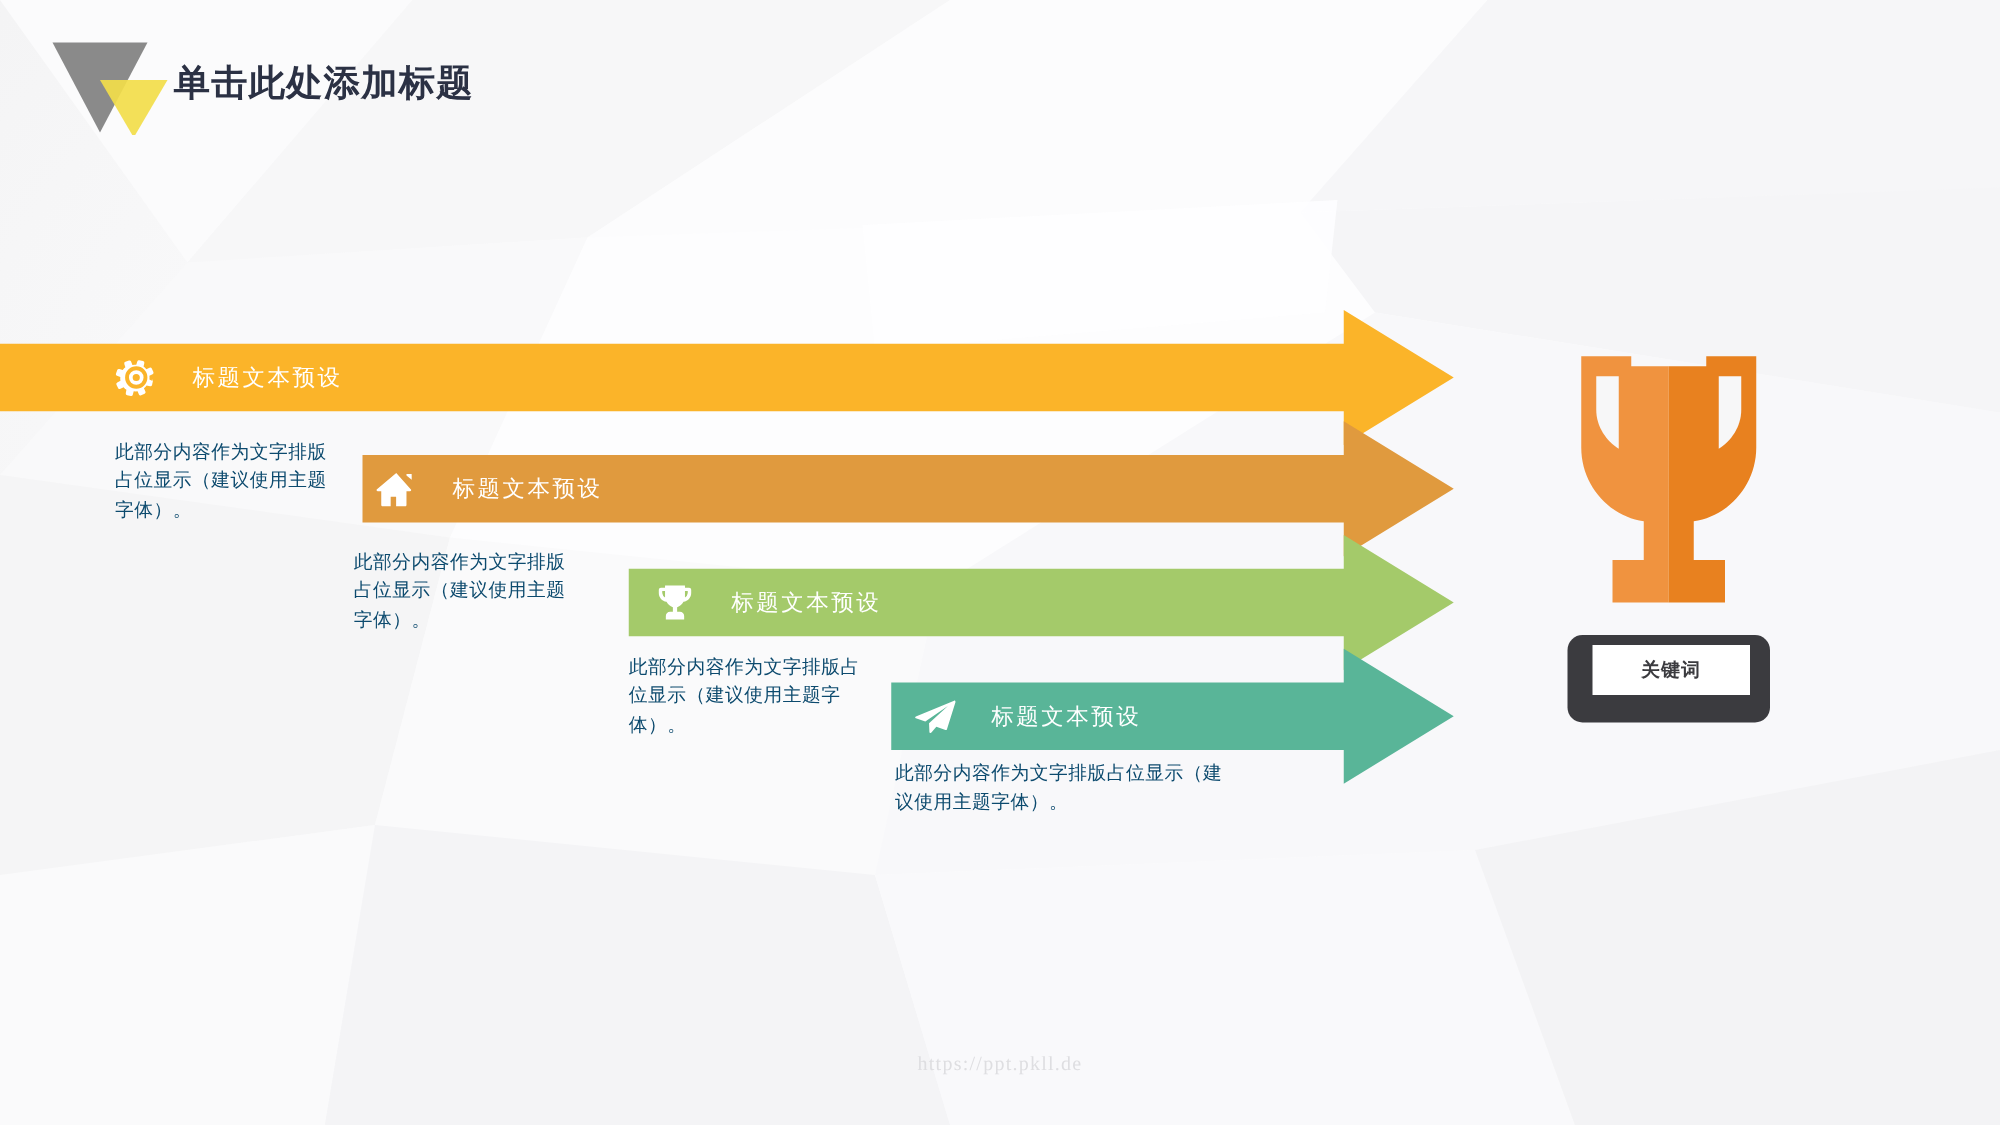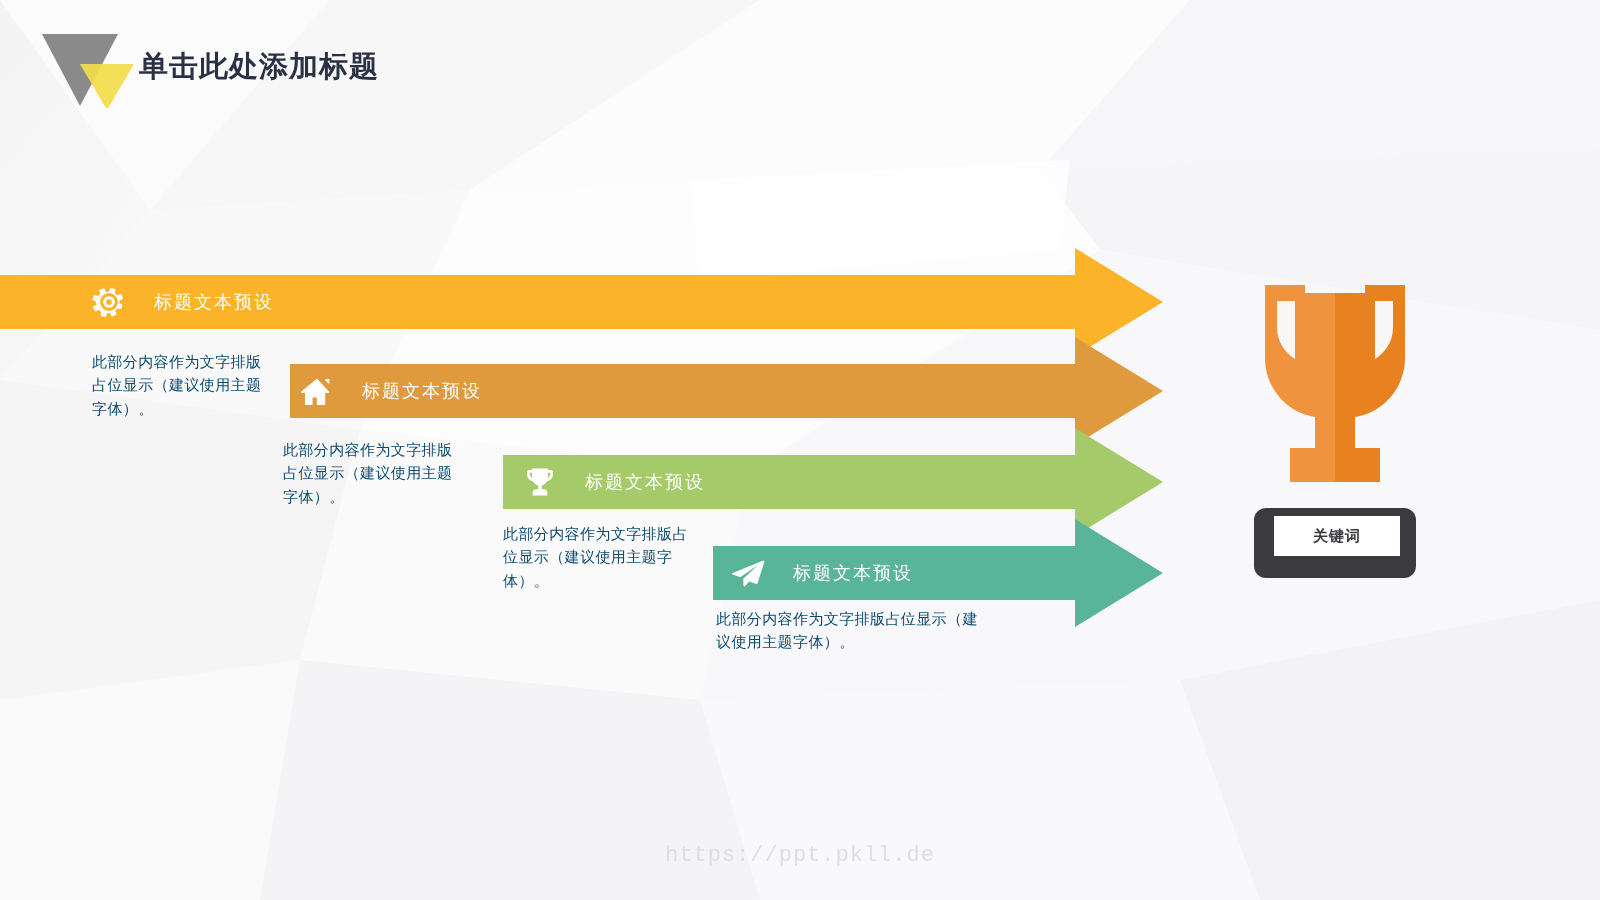--- a/index.html
+++ b/index.html
@@ -133,10 +133,10 @@
     top: 843px;
     width: 100%;
     text-align: center;
-    font-size: 22px;
+    font-size: 16px;
     color: #dedee1;
     letter-spacing: 1px;
-    font-family: Liberation Mono, monospace;
+    font-family: Liberation Serif, serif;
   }
 </style>
 </head>

